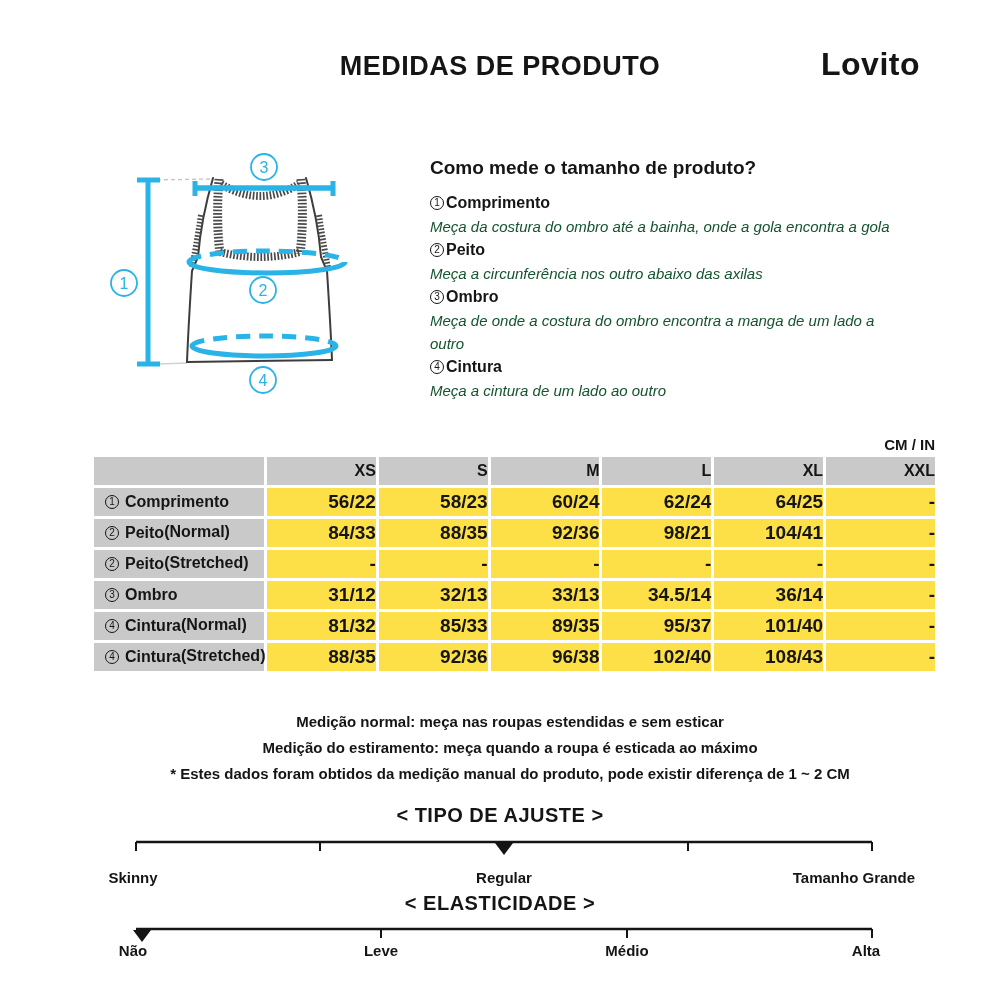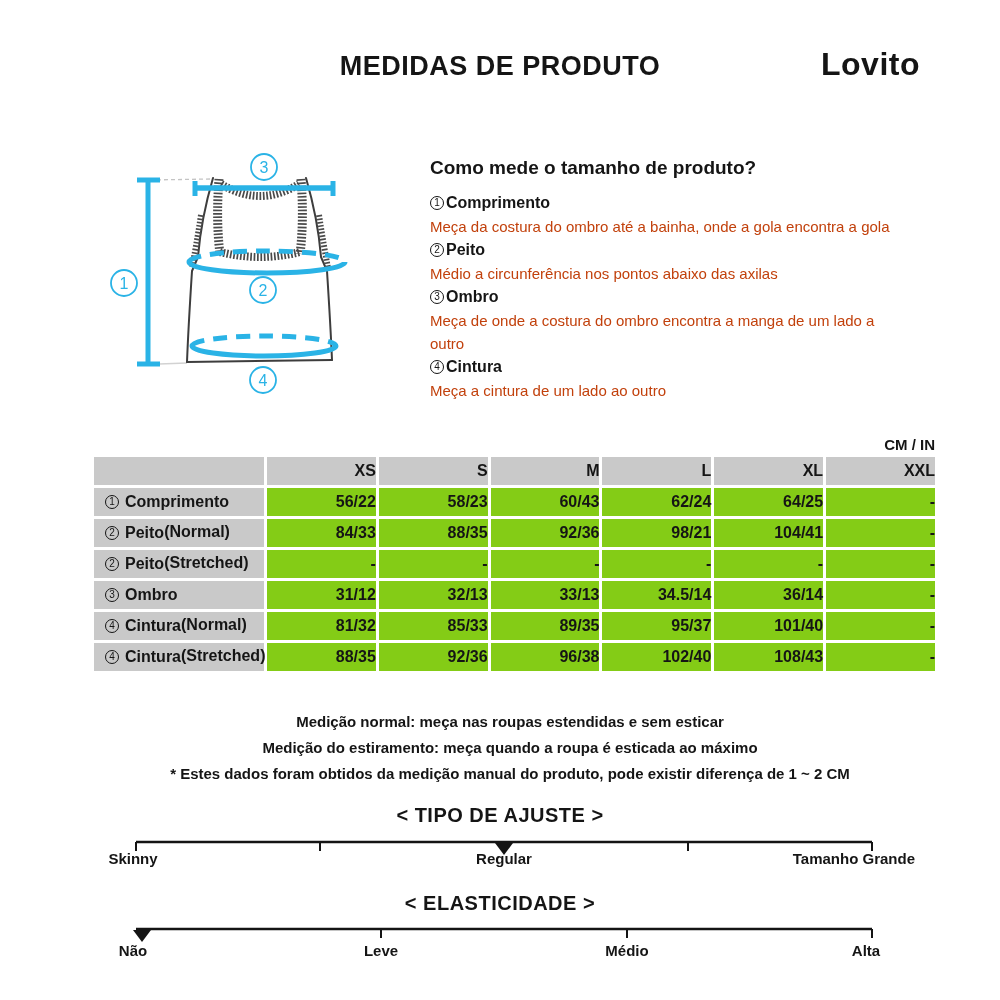--- a/index.html
+++ b/index.html
@@ -26,7 +26,7 @@
     align-items:center; justify-content:center; font-size:10px; font-weight:normal; flex:none;
     box-sizing:border-box; line-height:1;
   }
-  .g-desc { font-size:15px; color:#c2410c; line-height:23px; }
+  .g-desc { font-size:15px; color:#14532d; line-height:23px;font-style:italic; }
   
   .unit-label { position:absolute; top:436px; right:65px; font-size:15px; font-weight:bold; }
   table.sizes {

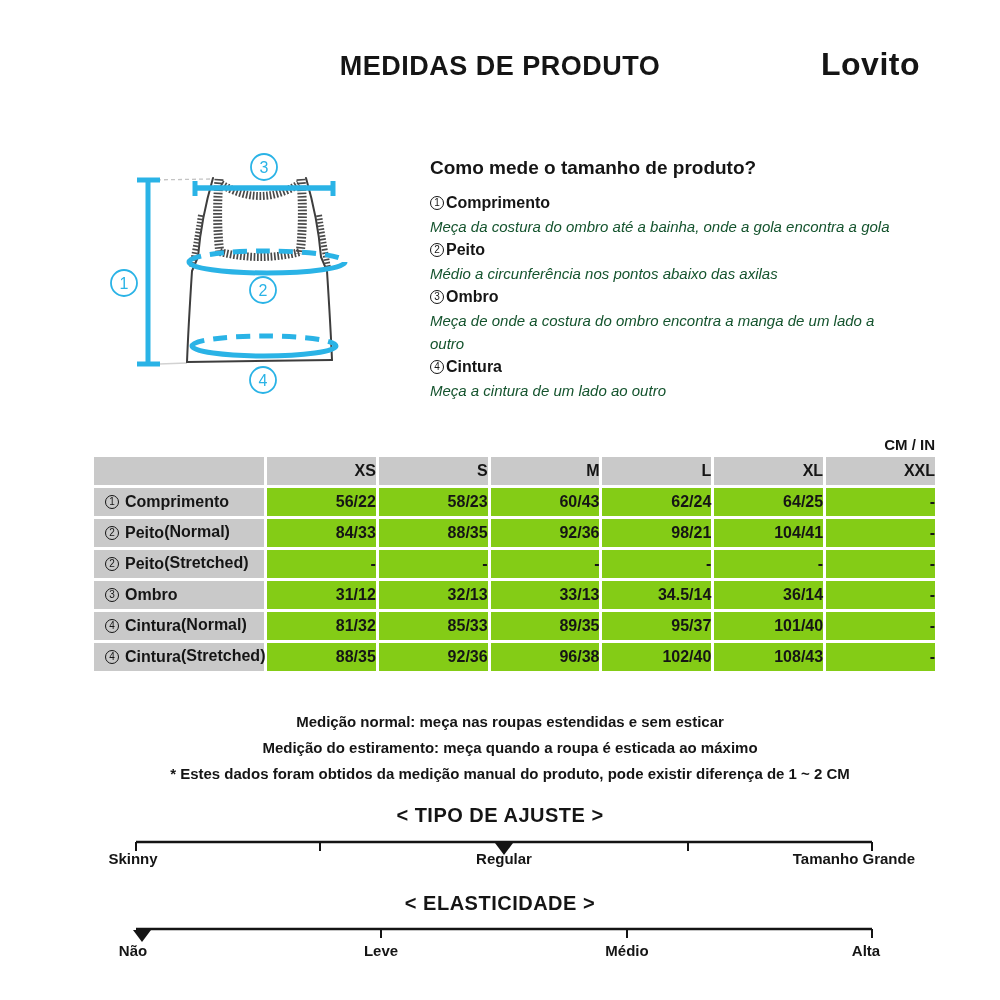--- a/index.html
+++ b/index.html
@@ -133,7 +133,7 @@
       <span>Peito</span>
     </div>
     <div class="g-desc">
-      <div>Médio a circunferência nos pontos abaixo das axilas</div>
+      <div>Meça a circunferência nos outro abaixo das axilas</div>
     </div>
 
     <div class="g-label">

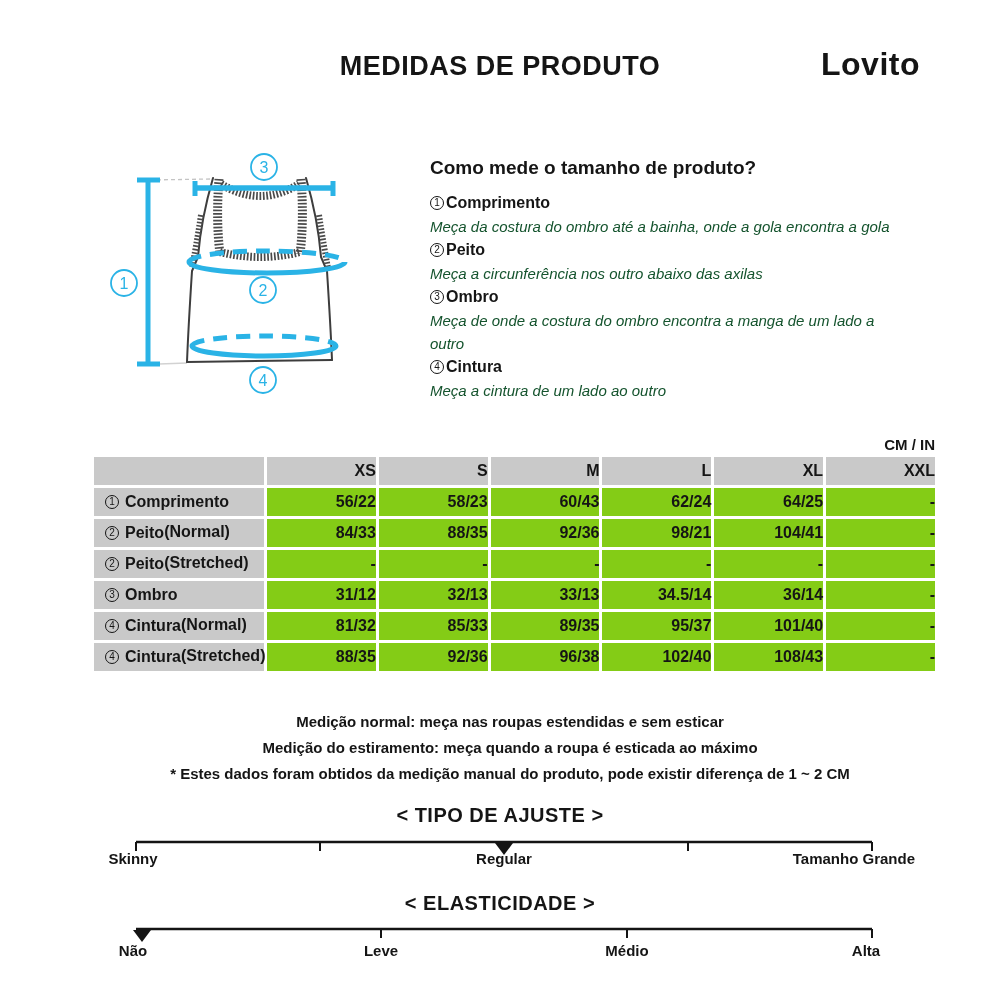--- a/index.html
+++ b/index.html
@@ -36,7 +36,7 @@
   table.sizes th, table.sizes td { height:28px; text-align:right; padding:0; font-weight:bold; }
   table.sizes th { background:#c9c9c9; font-size:16px; }
   table.sizes th.corner { background:#c9c9c9; }
-  table.sizes td { background:#84cc16; font-size:16px; }
+  table.sizes td { background:#fde047; font-size:19px; }
   table.sizes td.rlabel {
     background:#c9c9c9; text-align:left; font-size:16px;
   }

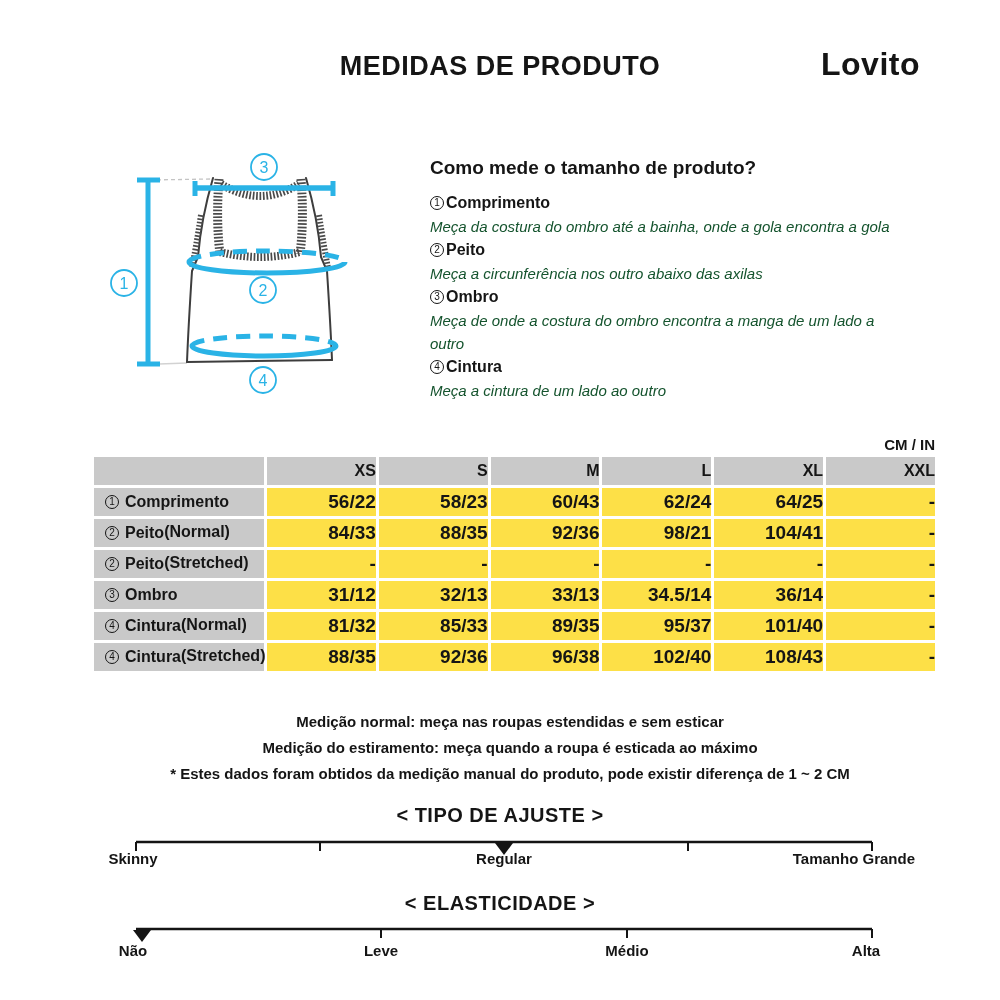--- a/index.html
+++ b/index.html
@@ -186,7 +186,7 @@
       </td>
       <td>56/22</td>
       <td>58/23</td>
-      <td>60/43</td>
+      <td>60/24</td>
       <td>62/24</td>
       <td>64/25</td>
       <td>-</td>

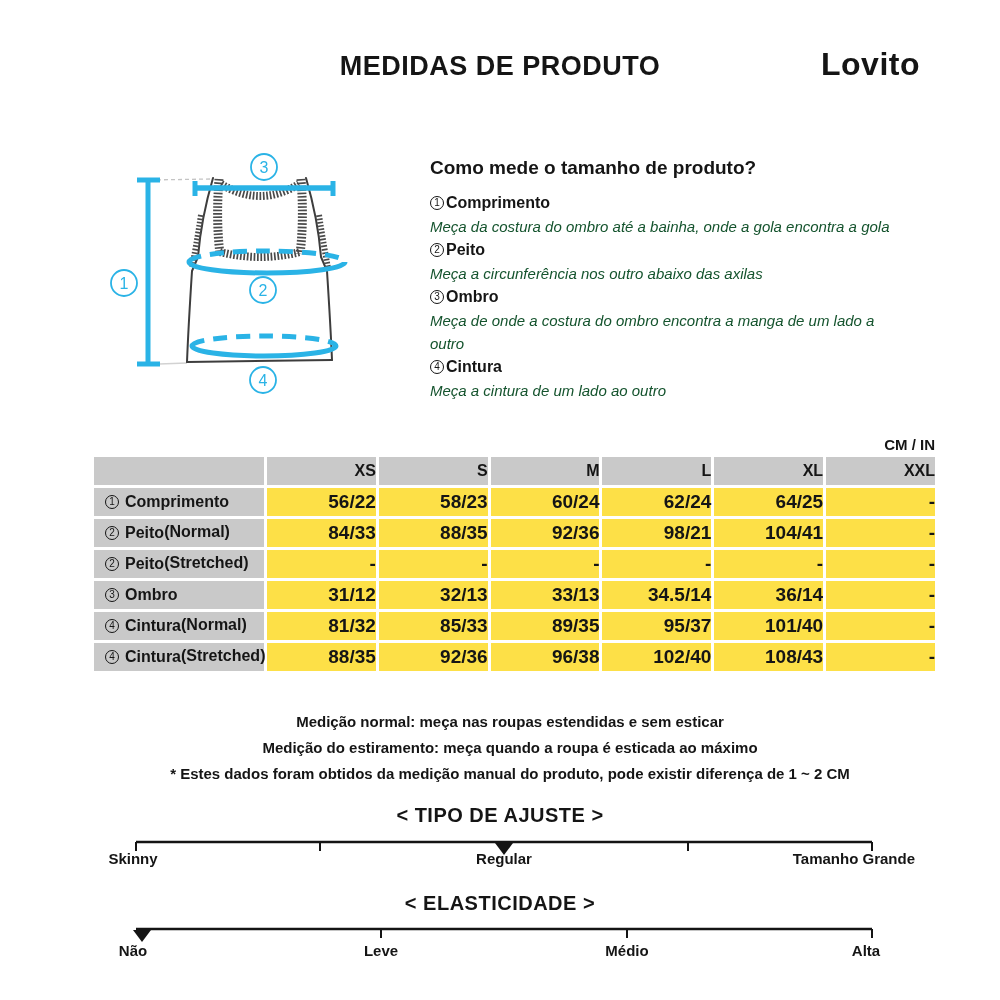--- a/index.html
+++ b/index.html
@@ -55,7 +55,7 @@
   .sl.right-edge { transform:translateX(-100%); }
   #fit-scale { top:804px; }
   #fit-scale .scale-svg { top:28px; }
-  #fit-scale .scale-labels { top:46px; }
+  #fit-scale .scale-labels { top:65px; }
   #elasticity-scale { top:892px;padding-left:24px; }
   #elasticity-scale .scale-svg { top:27px; }
   #elasticity-scale .scale-labels { top:50px; }

